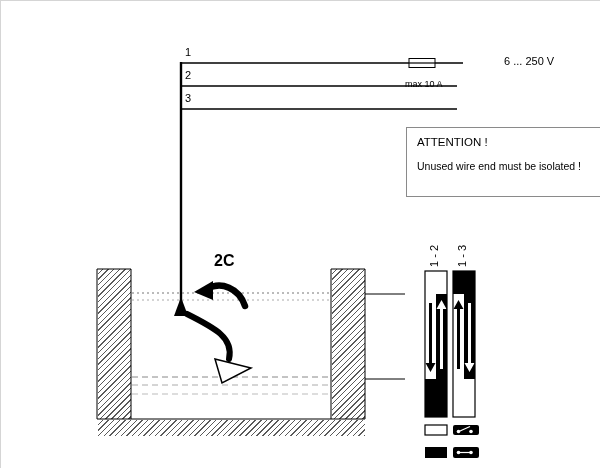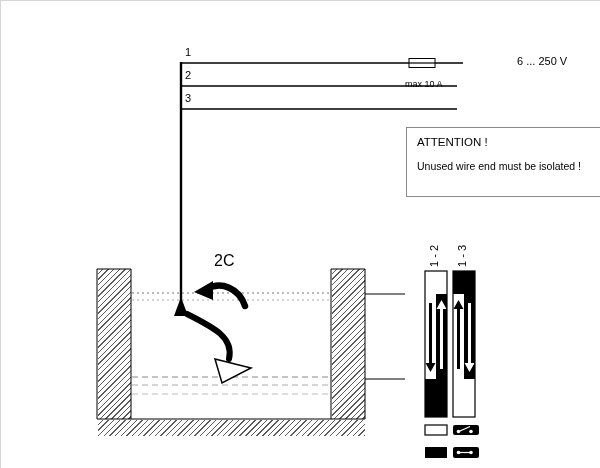--- a/index.html
+++ b/index.html
@@ -141,7 +141,7 @@
 
   <div class="abs fuse-label" style="left:404px; top:44px;">max 10 A</div>
 
-  <div class="abs voltage-label" style="left:490px; top:54px;padding-left:26px;">6 ... 250 V</div>
+  <div class="abs voltage-label" style="left:477px; top:54px;padding-left:26px;">6 ... 250 V</div>
 
   <div class="abs attention-box">
     <div class="attention-title">ATTENTION !</div>

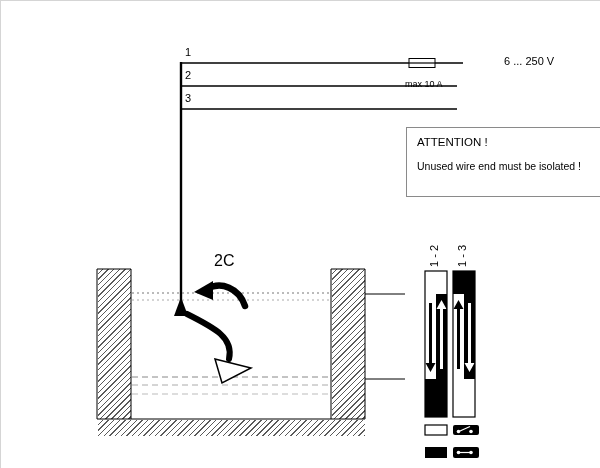--- a/index.html
+++ b/index.html
@@ -18,7 +18,7 @@
   .wire-label { font-size: 11px; line-height: 11px; }
   .fuse-label { font-size: 9px; line-height: 9px; margin-top: 35px; }
   .voltage-label { font-size: 11px; line-height: 12px; }
-  .cable-label { font-size: 16px; font-weight: normal; line-height: 16px; }
+  .cable-label { font-size: 16px; font-weight: bold; line-height: 16px; }
   .attention-box {
     left: 405px; top: 126px; width: 186px; height: 52px;
     border: 1px solid #8a8a8a;

